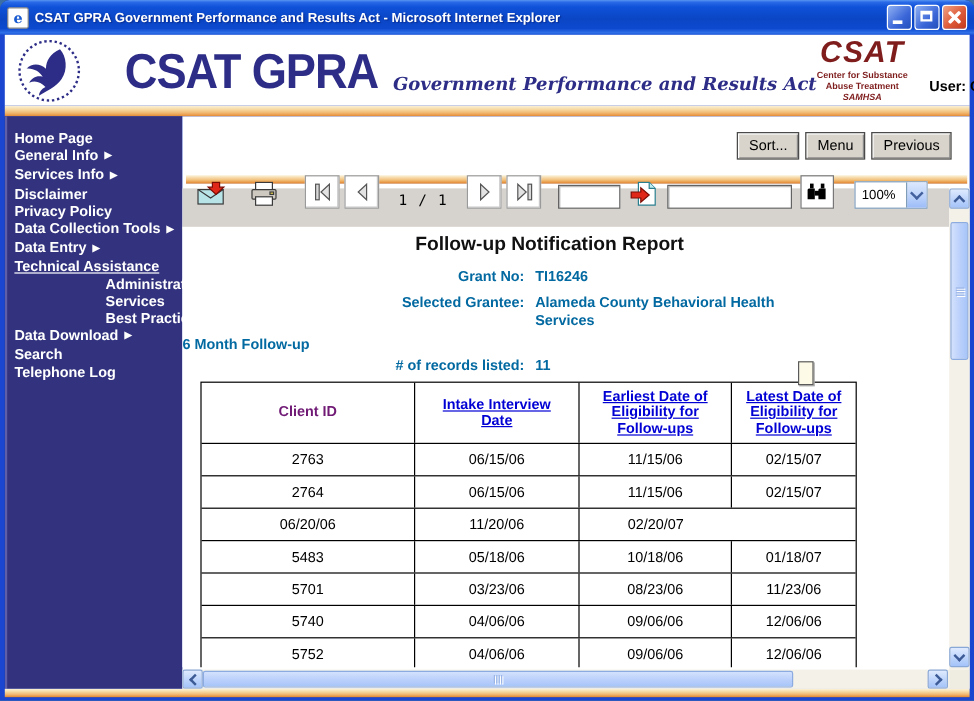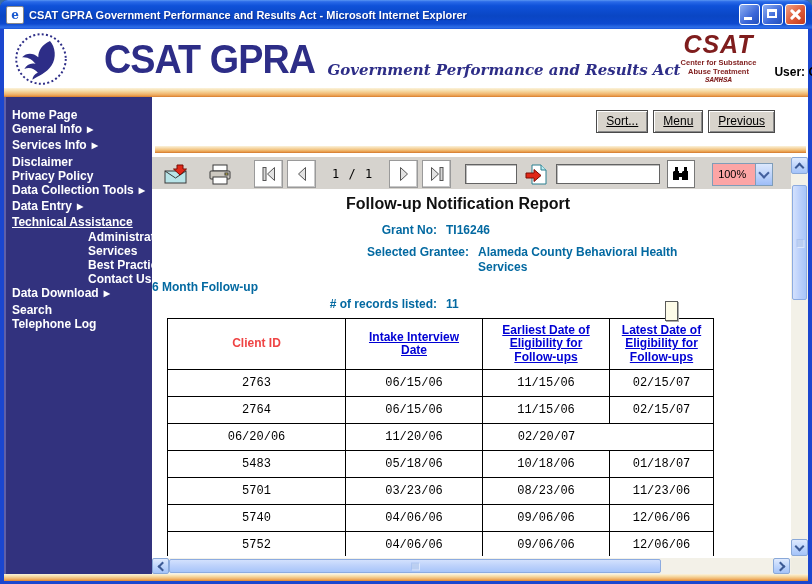--- a/index.html
+++ b/index.html
@@ -30,7 +30,7 @@
   .csat-logo{flex:0 0 auto;text-align:center;color:#7f1d1d;margin-right:18px;line-height:1;}
   .cl-title{font-size:25px;font-weight:bold;font-style:italic;letter-spacing:1px;margin-bottom:1px;}
   .cl-line{font-size:7.5px;font-weight:bold;margin-top:1.5px;}
-  .cl-samhsa{font-size:7.5px;font-weight:bold;font-style:italic;margin-top:2px;font-family:Liberation Mono, monospace;}
+  .cl-samhsa{font-size:7.5px;font-weight:bold;font-style:italic;margin-top:2px;}
   .header-right{flex:0 0 auto;width:172px;text-align:left;}
   .logout{display:block;text-align:center;color:#2d2d87;font-weight:bold;font-size:12px;text-decoration:underline;margin-bottom:12px;cursor:pointer;}
   .user{font-size:12px;font-weight:bold;color:#000;white-space:nowrap;}

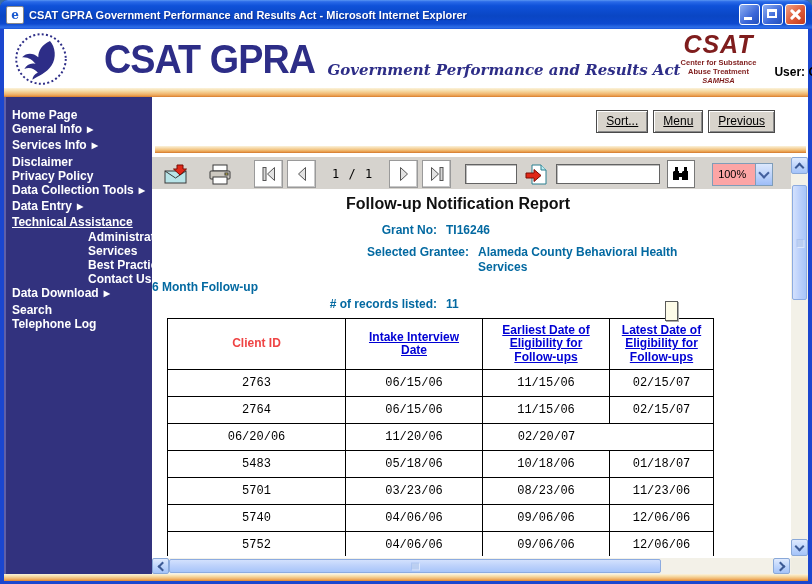--- a/index.html
+++ b/index.html
@@ -53,7 +53,7 @@
 
   
   .content{position:absolute;top:97px;left:152px;right:4px;height:477px;background:#fff;}
-  .btn-row{position:absolute;top:13px;right:33px;display:flex;text-decoration:underline;}
+  .btn-row{position:absolute;top:13px;right:15px;display:flex;}
   .xbtn{background:#d8d4cc;border:1px solid #4a4a4a;box-shadow:inset 1px 1px 0 #fff,inset -1px -1px 0 #8a8a8a;
     font-family:"Liberation Sans",sans-serif;font-size:12px;color:#000;padding:3px 9px 4px;margin-left:5px;cursor:pointer;}
   .divider{position:absolute;top:49px;left:3px;right:2px;height:7px;

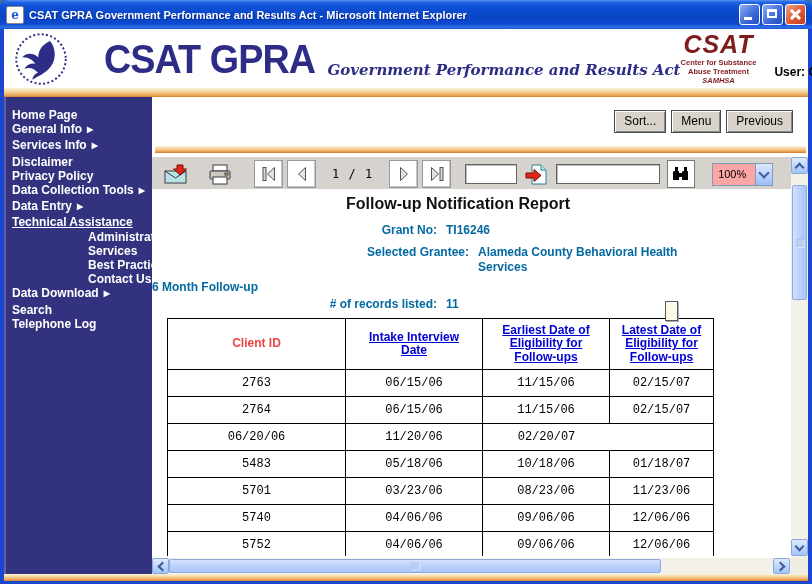--- a/index.html
+++ b/index.html
@@ -61,7 +61,7 @@
 
   
   .toolbar{position:absolute;top:60px;left:0;right:17px;height:33px;background:#d6d3ce;border-bottom:1px solid #b9b5ab;
-    display:flex;align-items:center;box-sizing:border-box;padding:17px 8px;}
+    display:flex;align-items:flex-end;box-sizing:border-box;padding:17px 8px;}
   .tbtn{background:transparent;border:none;padding:2px;margin:0 2px;display:flex;align-items:center;justify-content:center;cursor:pointer;}
   .navbtn{width:27px;height:26px;background:#fff;border:1px solid #9a9a9a;box-shadow:inset -1px -1px 0 #c8c8c8;
     display:flex;align-items:center;justify-content:center;margin:0 2px;cursor:pointer;}

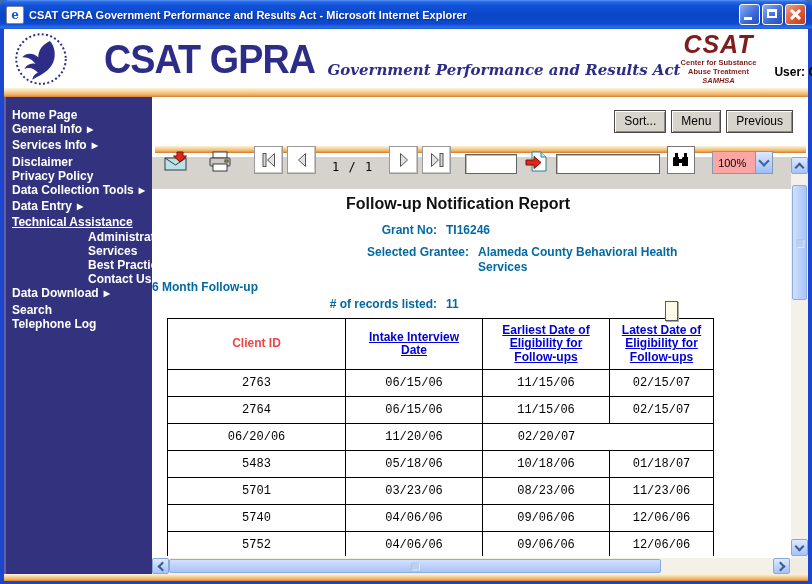--- a/index.html
+++ b/index.html
@@ -71,7 +71,7 @@
   .tb-input.goto{width:52px;}
   .tb-input.search{width:104px;}
   .findbtn{width:26px;height:26px;background:#fff;border:1px solid #777;display:flex;align-items:center;justify-content:center;margin:0 3px;cursor:pointer;}
-  .zoom-select{display:flex;align-items:center;height:21px;border:1px solid #7f9db9;background:#fca5a5;margin-left:14px;cursor:pointer;}
+  .zoom-select{display:flex;align-items:center;height:21px;border:1px solid #7f9db9;background:#ffffff;margin-left:14px;cursor:pointer;}
   .zoom-value{font-size:11px;padding:0 5px;width:32px;}
   .zoom-btn{width:16px;height:100%;border-left:1px solid #7f9db9;background:linear-gradient(180deg,#dce8fd 0%,#b9d0fa 60%,#9dbdf8 100%);
     display:flex;align-items:center;justify-content:center;}

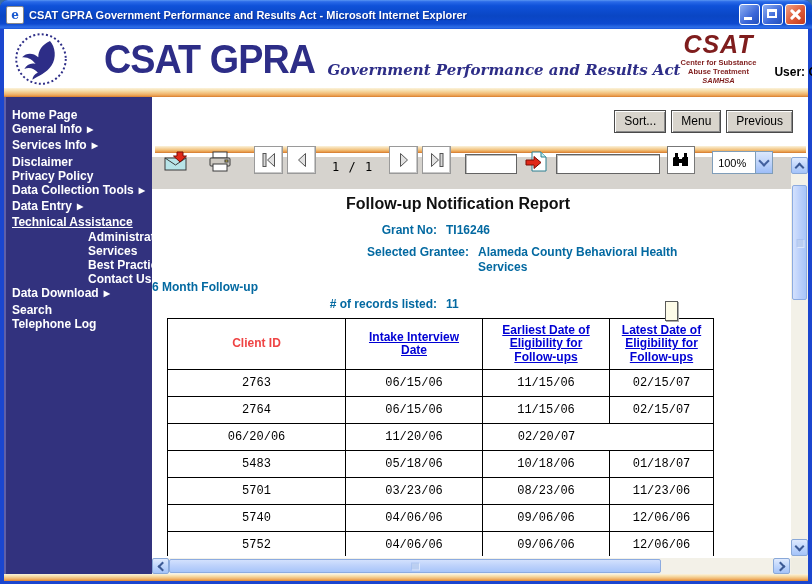--- a/index.html
+++ b/index.html
@@ -82,7 +82,7 @@
   .rtitle{position:absolute;top:6px;left:0;width:612px;text-align:center;font-size:16px;font-weight:bold;color:#111;}
   .fields{position:absolute;top:34px;left:0;right:0;}
   .frow{display:grid;grid-template-columns:285px 1fr;column-gap:9px;font-size:12px;font-weight:bold;color:#0369a1;line-height:15px;}
-  .frow:nth-child(2){margin-top:7px;padding-left:32px;}
+  .frow:nth-child(2){margin-top:7px;}
   .frow:nth-child(3){margin-top:5px;}
   .frow:nth-child(4){margin-top:2px;}
   .flabel{text-align:right;}

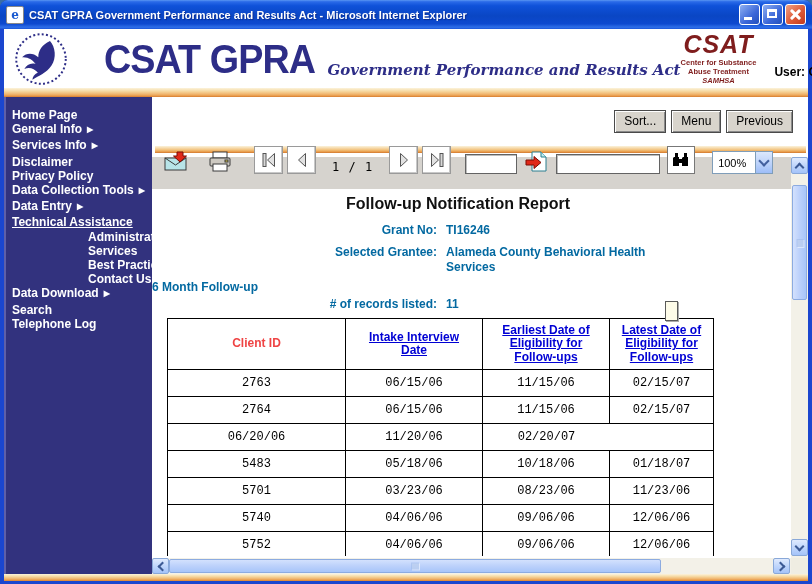--- a/index.html
+++ b/index.html
@@ -196,7 +196,6 @@
 
   <div class="nav-item indent"><span class="nav-label">Best Practices</span></div>
 
-  <div class="nav-item indent"><span class="nav-label">Contact Us</span></div>
 
   <div class="nav-item arrow-right"><span class="nav-label">Data Download</span></div>
 

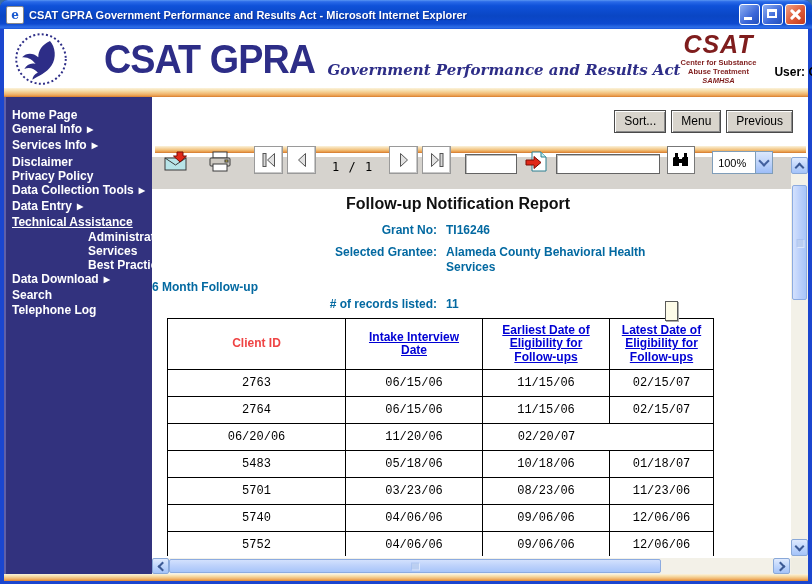--- a/index.html
+++ b/index.html
@@ -92,7 +92,7 @@
   .thead,.trow{display:grid;grid-template-columns:178px 137px 127px 103px;}
   .thead{height:50px;}
   .hcell{border-right:1px solid #000;display:flex;align-items:center;justify-content:center;text-align:center;
-    font-size:12px;font-weight:bold;line-height:13.5px;padding:2px 6px;box-sizing:border-box;color:#ef4444;}
+    font-size:12px;font-weight:bold;line-height:13.5px;padding:2px 6px;box-sizing:border-box;color:#701a75;}
   .hcell:nth-child(2){padding:2px 20px;}
   .hcell:last-child{border-right:none;}
   .hcell.link{color:#0000d4;text-decoration:underline;cursor:pointer;}

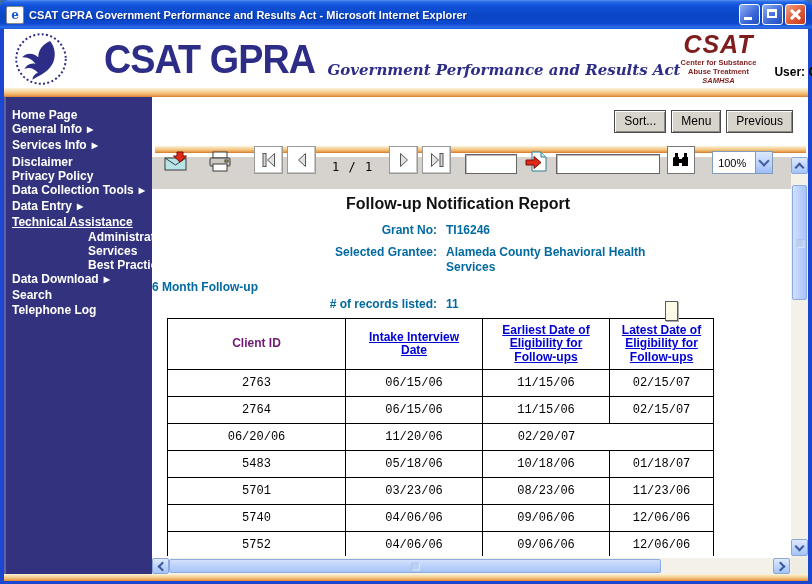--- a/index.html
+++ b/index.html
@@ -96,7 +96,7 @@
   .hcell:nth-child(2){padding:2px 20px;}
   .hcell:last-child{border-right:none;}
   .hcell.link{color:#0000d4;text-decoration:underline;cursor:pointer;}
-  .trow{height:26px;border-top:1px solid #000;font-family:Liberation Mono, monospace;}
+  .trow{height:26px;border-top:1px solid #000;}
   .tcell{border-right:1px solid #000;display:flex;align-items:center;justify-content:center;font-size:12px;color:#000;box-sizing:border-box;}
   .tcell:last-child{border-right:none;}
   .cursor-artifact{position:absolute;top:112px;left:513px;width:11px;height:18px;background:#fdfbe8;border:1px solid #5a5a5a;box-shadow:1px 1px 0 #aaa;}

